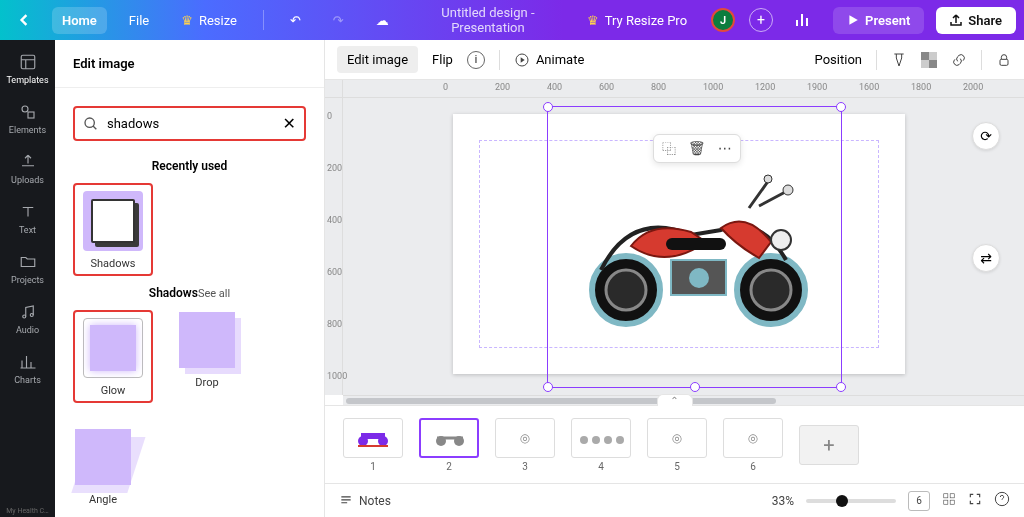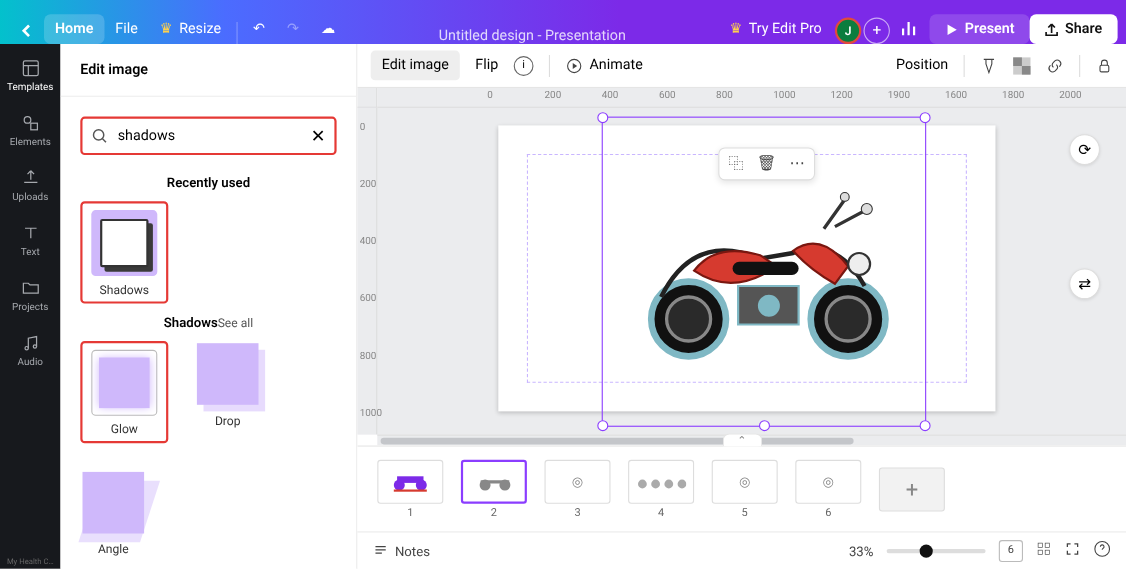--- a/index.html
+++ b/index.html
@@ -5,7 +5,7 @@
   * { box-sizing: border-box; margin: 0; padding: 0; font-family: -apple-system, BlinkMacSystemFont, "Segoe UI", Roboto, Helvetica, Arial, sans-serif; }
   body { width: 1024px; height: 517px; overflow: hidden; background: #fff; }
   
-  .topbar { height: 40px; background: linear-gradient(90deg,#03c1cc 0%,#4b6cff 20%,#7c2ae8 55%,#7c2ae8 100%); display:flex; align-items:flex-end; color:#fff; font-size:13px; padding:0 8px; gap:0;}
+  .topbar { height: 40px; background: linear-gradient(90deg,#03c1cc 0%,#4b6cff 20%,#7c2ae8 55%,#7c2ae8 100%); display:flex; align-items:center; color:#fff; font-size:13px; padding:0 8px; gap:12px;}
   .topbar .tbtn { padding:6px 10px; border-radius:6px; display:flex; align-items:center; gap:6px; cursor:pointer;}
   .topbar .tbtn.primary { background:rgba(255,255,255,.18); font-weight:600;}
   .topbar .sep { width:1px; height:20px; background:rgba(255,255,255,.3); margin:0 4px;}

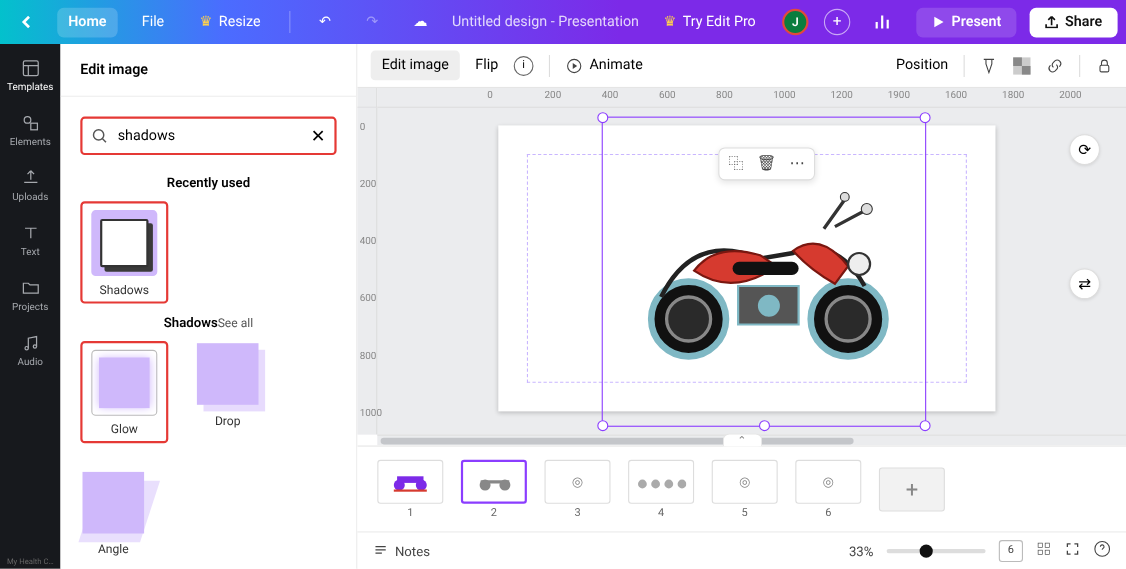--- a/index.html
+++ b/index.html
@@ -110,7 +110,7 @@
   <div class="title">Untitled design - Presentation</div>
   <div class="tbtn">
       <span class="crown">♛</span>
-      <span>Try Edit Pro</span>
+      <span>Try Resize Pro</span>
     </div>
   <div class="avatar">J</div>
   <div class="plusbtn">+</div>

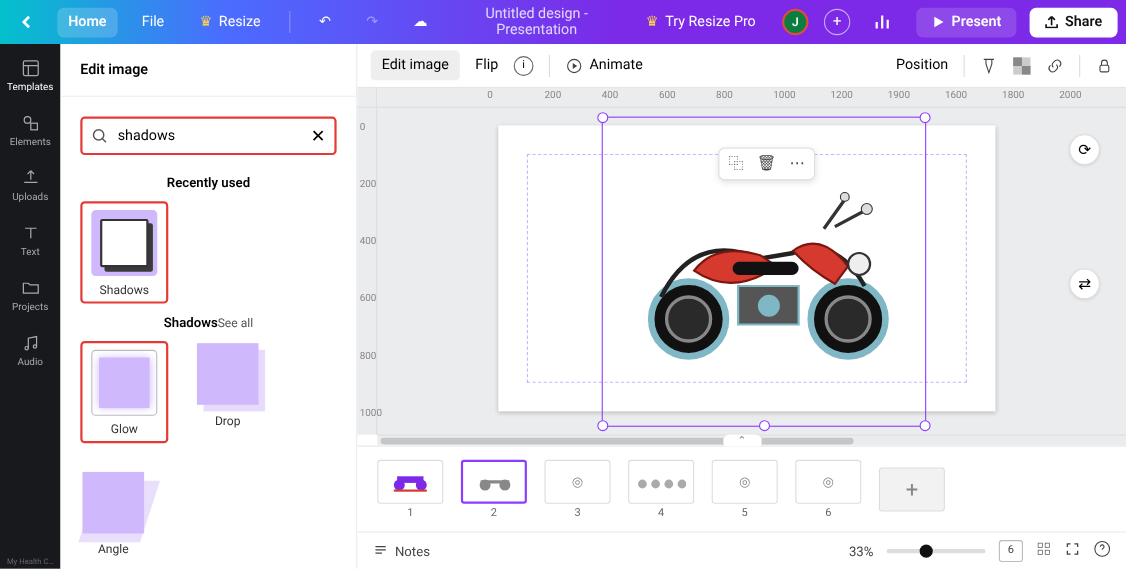--- a/index.html
+++ b/index.html
@@ -174,6 +174,12 @@
       </svg>
       <span>Audio</span>
     </div>
+  <div class="ritem">
+      <svg viewBox="0 0 24 24">
+        <path d="M4 20V10M10 20V4M16 20v-8M22 20H2"></path>
+      </svg>
+      <span>Charts</span>
+    </div>
   <div class="bottom">My Health C…</div>
 </div>
 

